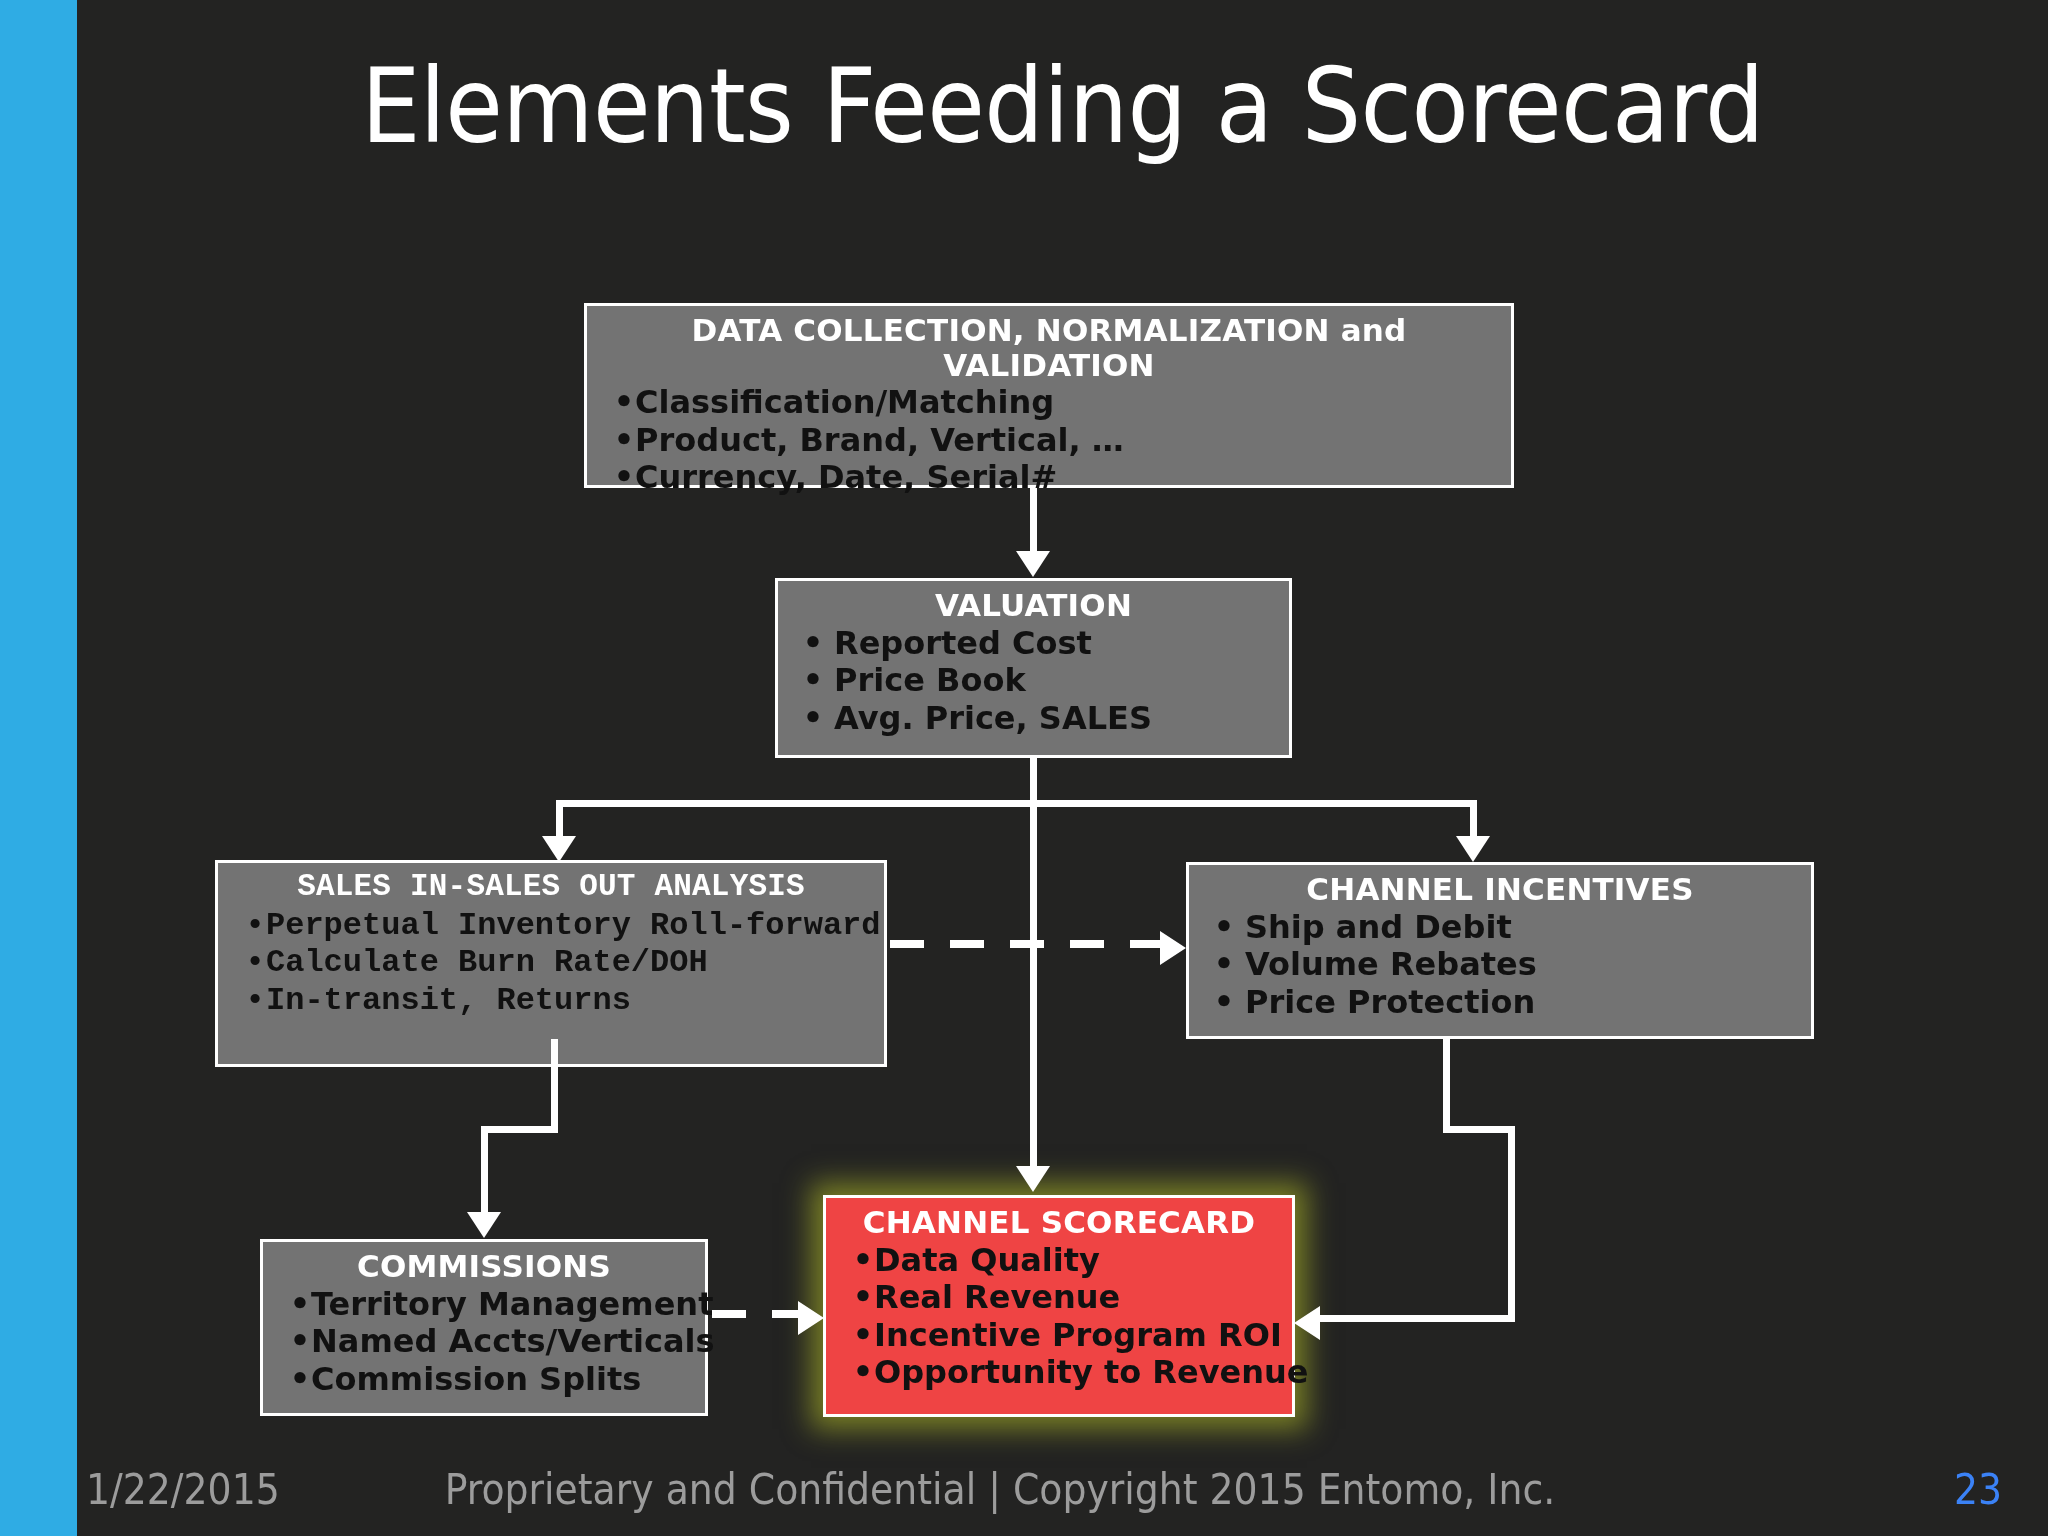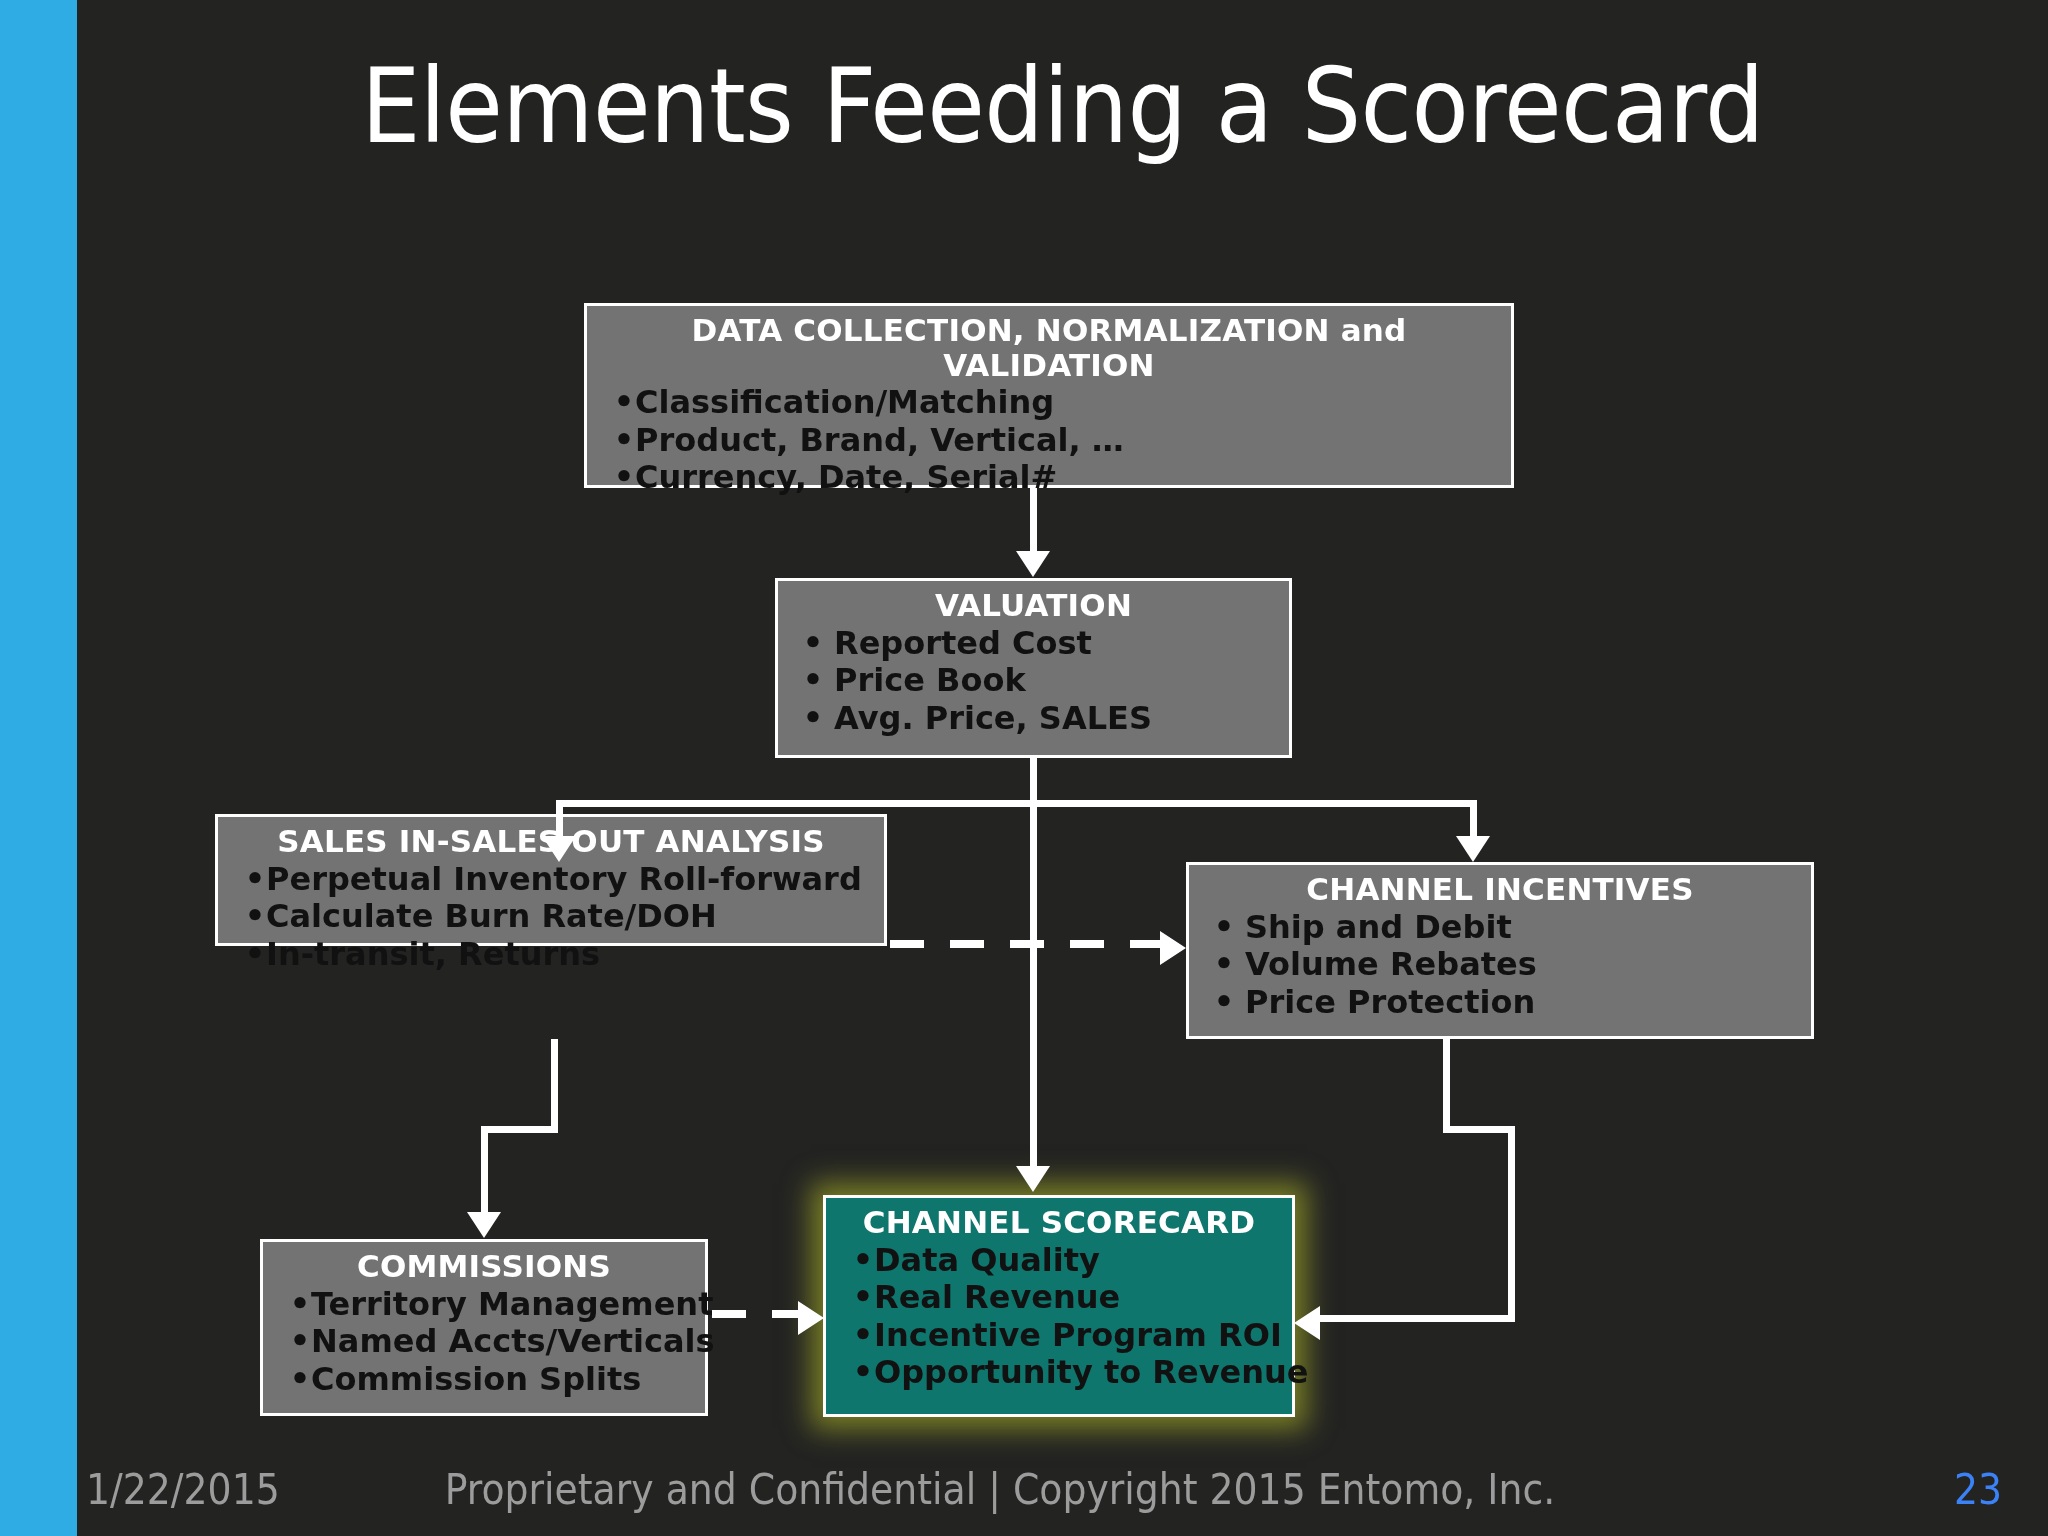--- a/index.html
+++ b/index.html
@@ -92,7 +92,7 @@
     </ul>
   </div>
 
-  <div class="fbox ind-a" style="left:215px;top:814px;width:672px;height:132px;">
+  <div class="fbox ind-a" style="left:215px;top:860px;width:672px;height:207px;font-family:Liberation Mono, monospace;">
     <span class="bx-title">SALES IN-SALES OUT ANALYSIS</span>
     <ul>
       <li><span class="bu">•</span><span>Perpetual Inventory Roll-forward</span></li>

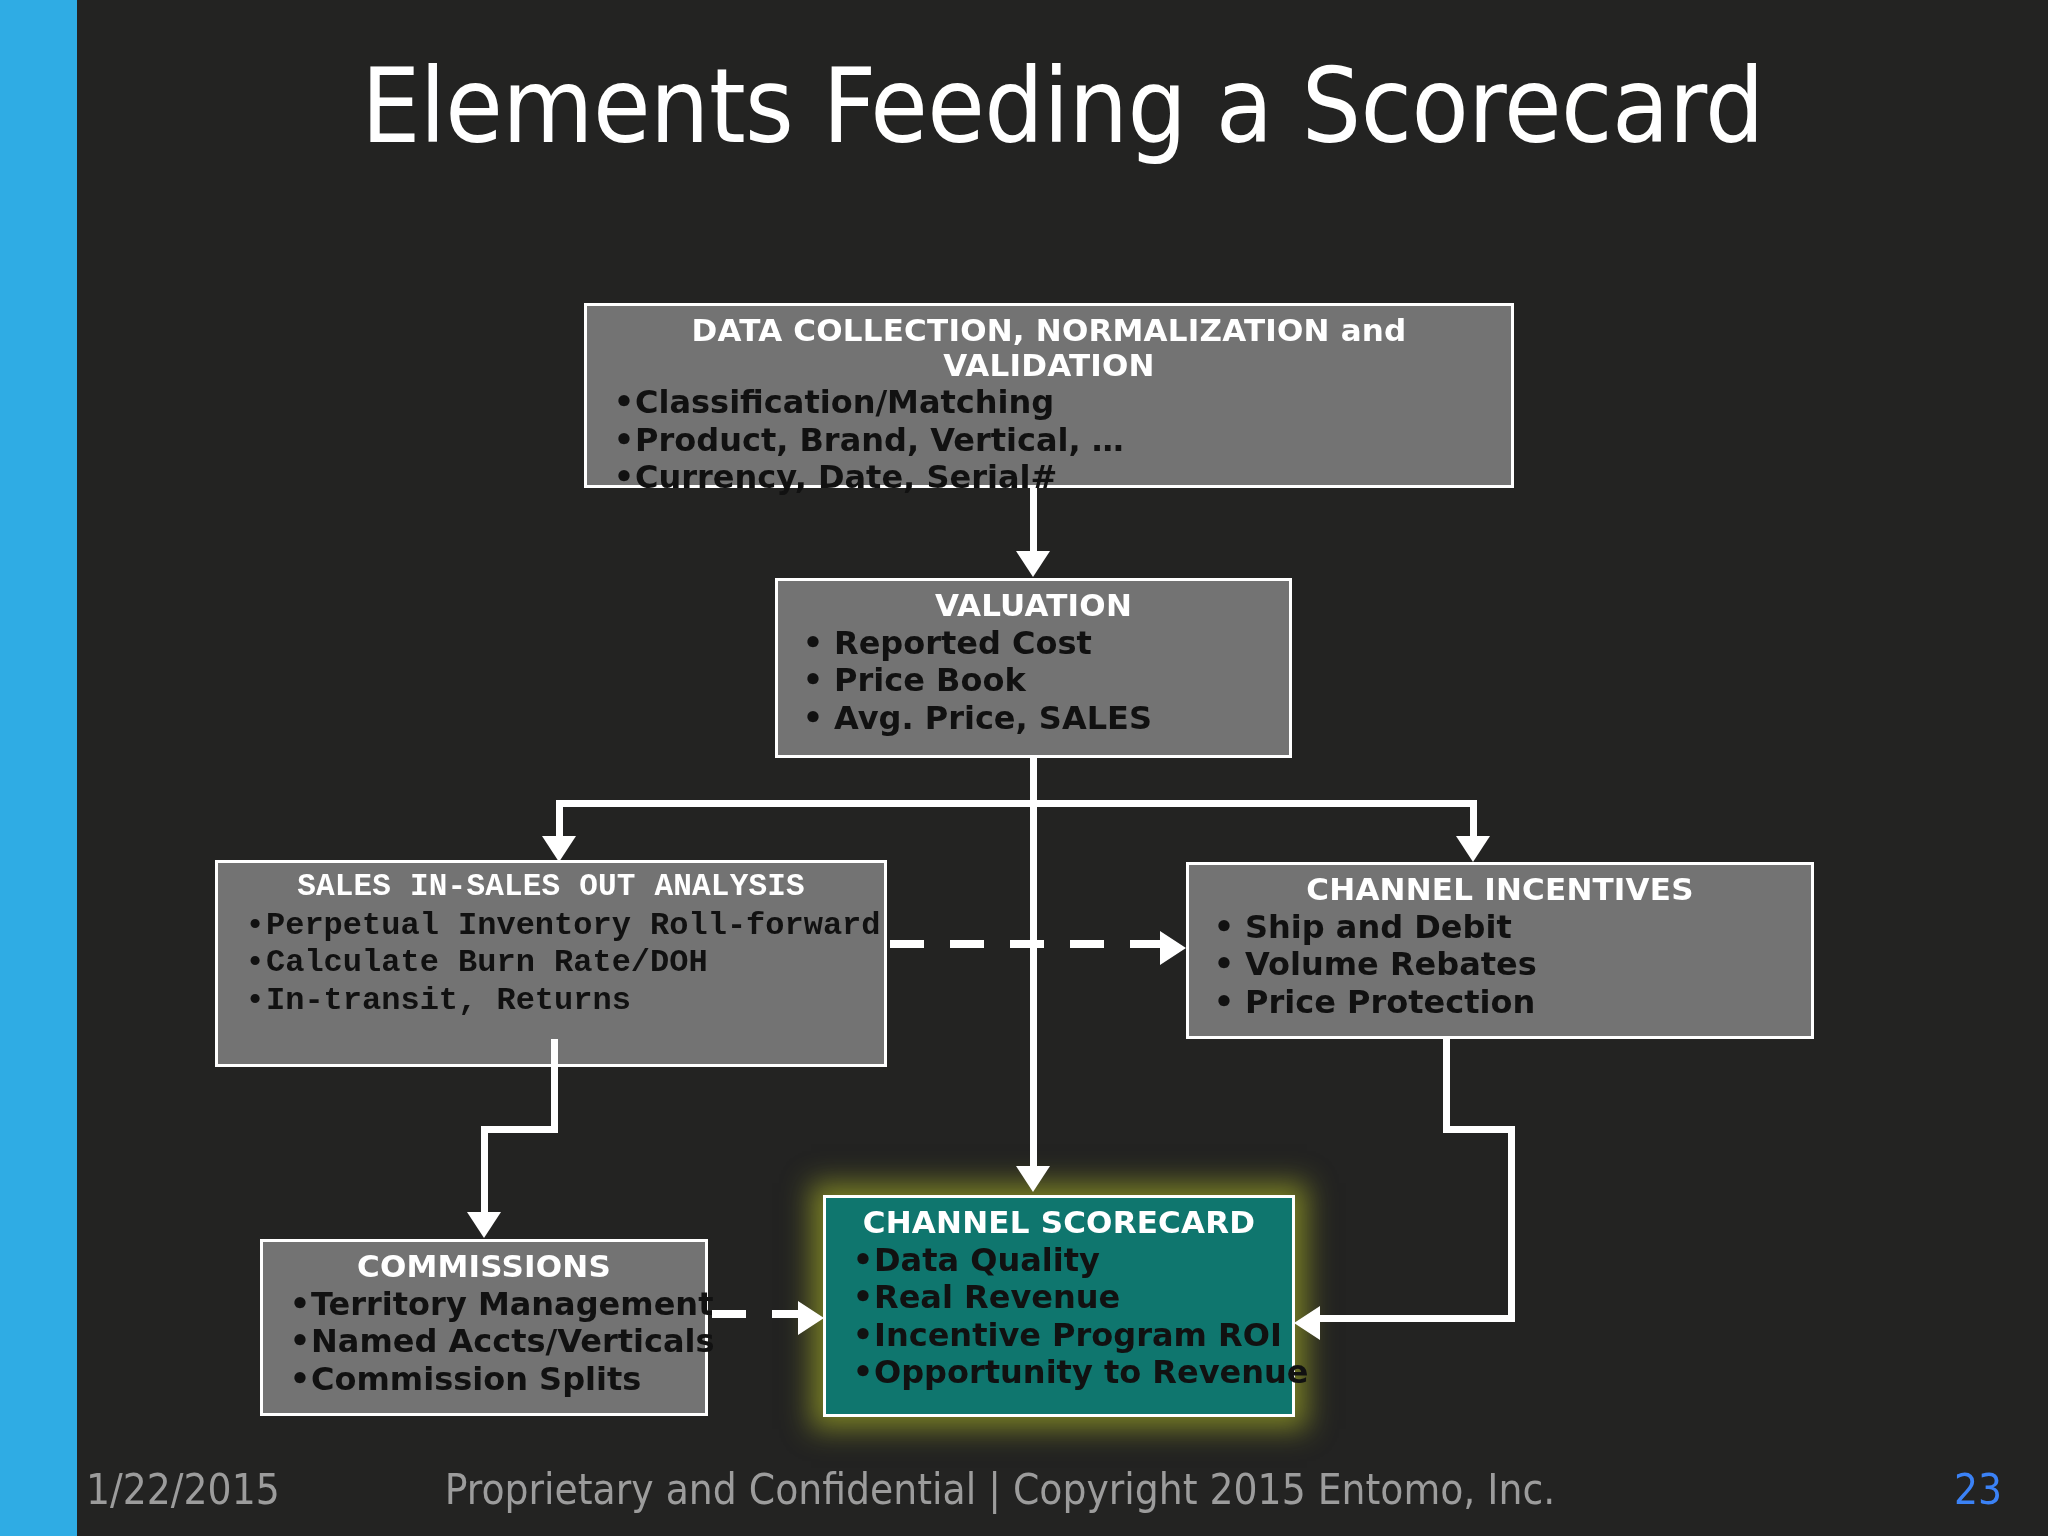--- a/index.html
+++ b/index.html
@@ -21,7 +21,7 @@
   
   .fbox{position:absolute;box-sizing:border-box;border:3px solid #FFFFFF;
         background:#737373;padding:0;}
-  .fbox.green{background:#0f766e;
+  .fbox.green{background:#ef4444;
         box-shadow:0 0 26px 12px rgba(190,200,40,0.55);}
   .fbox .bx-title{display:block;color:#FFFFFF;font-weight:bold;text-align:center;
         font-size:31px;line-height:1.12;padding-top:7px;letter-spacing:0.2px;}

